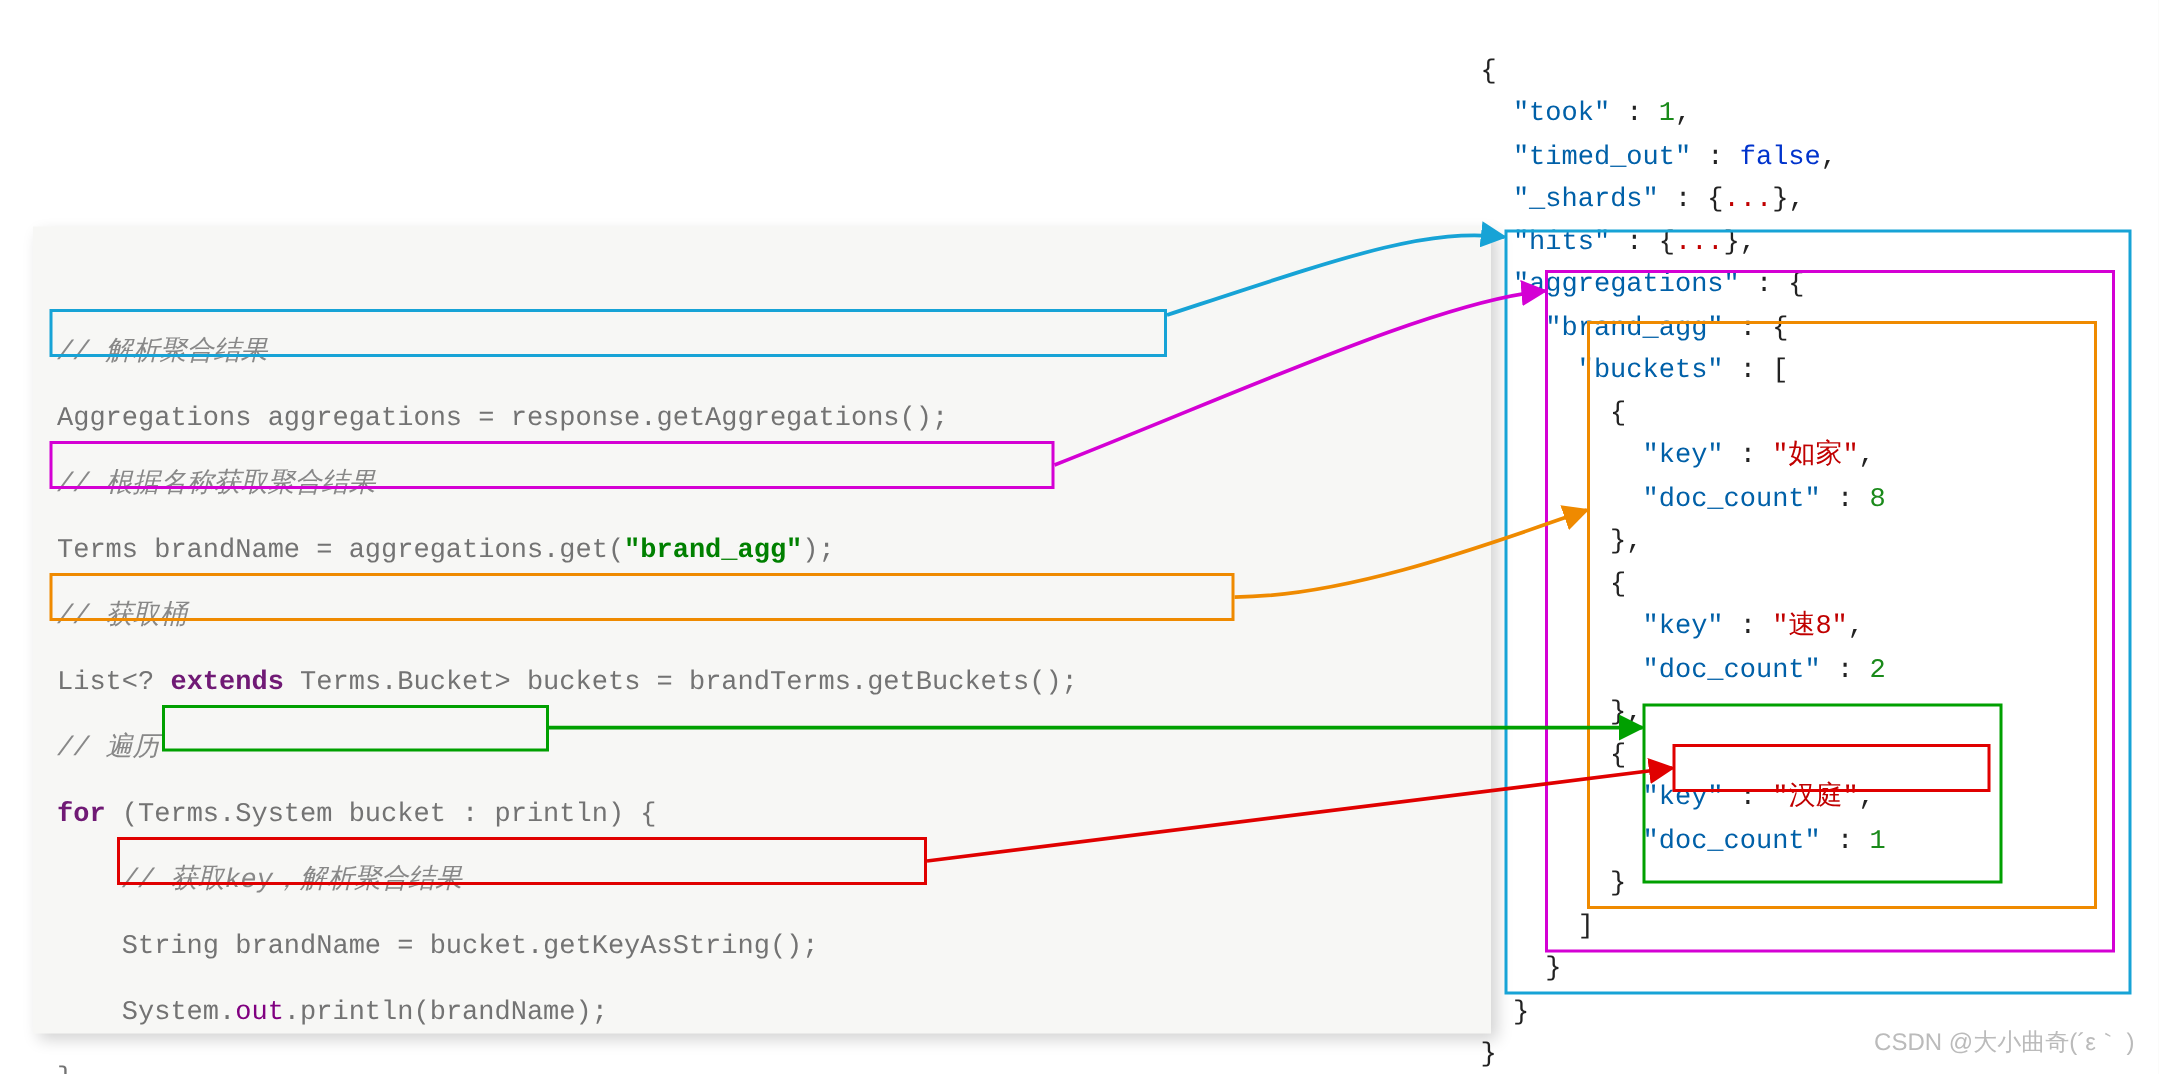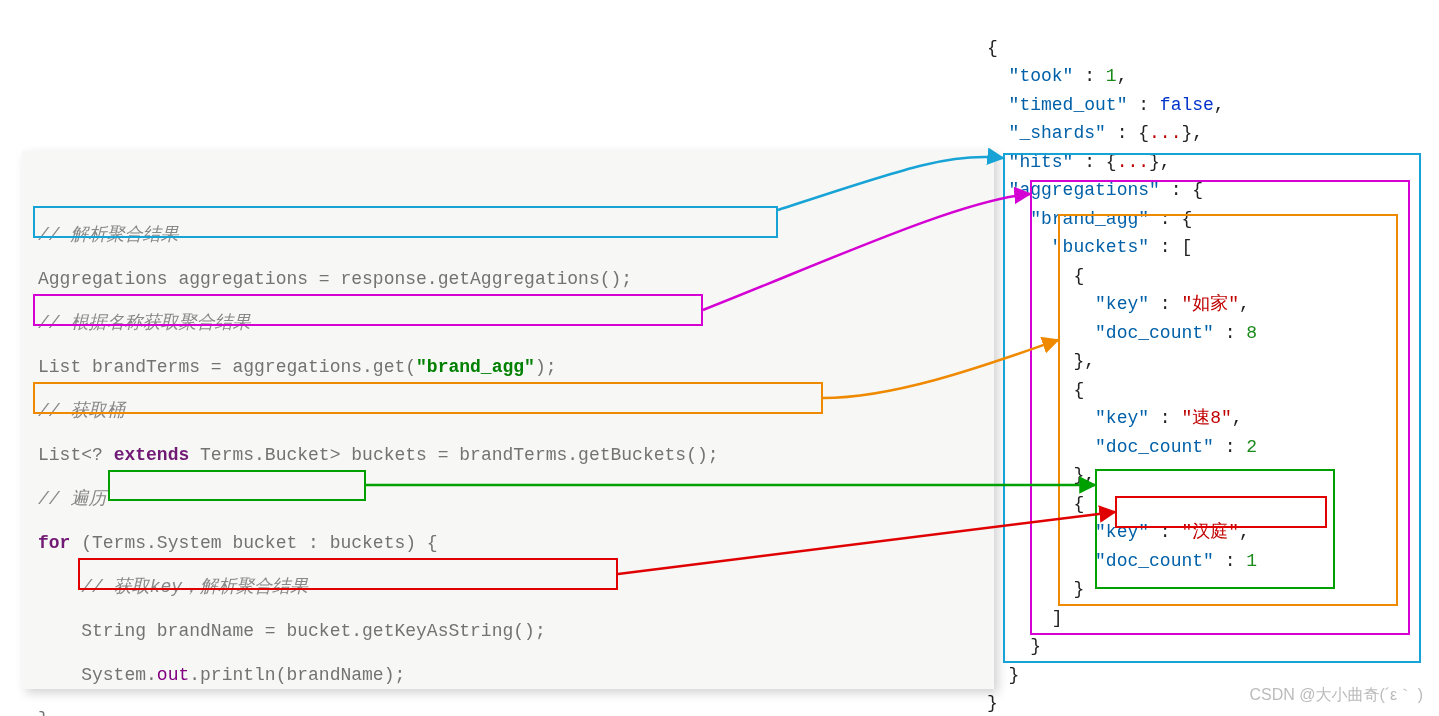--- a/index.html
+++ b/index.html
@@ -84,7 +84,7 @@
 <span class="c-comment">// 解析聚合结果</span>
 <span class="c-plain">Aggregations aggregations = response.getAggregations();</span>
 <span class="c-comment">// 根据名称获取聚合结果</span>
-<span><span class="c-plain">List brandTerms = aggregations.get(</span><span class="c-str">"brand_agg"</span><span class="c-plain">);</span></span>
+<span><span class="c-plain">Terms brandName = aggregations.get(</span><span class="c-str">"brand_agg"</span><span class="c-plain">);</span></span>
 <span class="c-comment">// 获取桶</span>
 <span><span class="c-plain">List&lt;? </span><span class="c-kw">extends</span><span class="c-plain"> Terms.Bucket&gt; buckets = brandTerms.getBuckets();</span></span>
 <span class="c-comment">// 遍历</span>

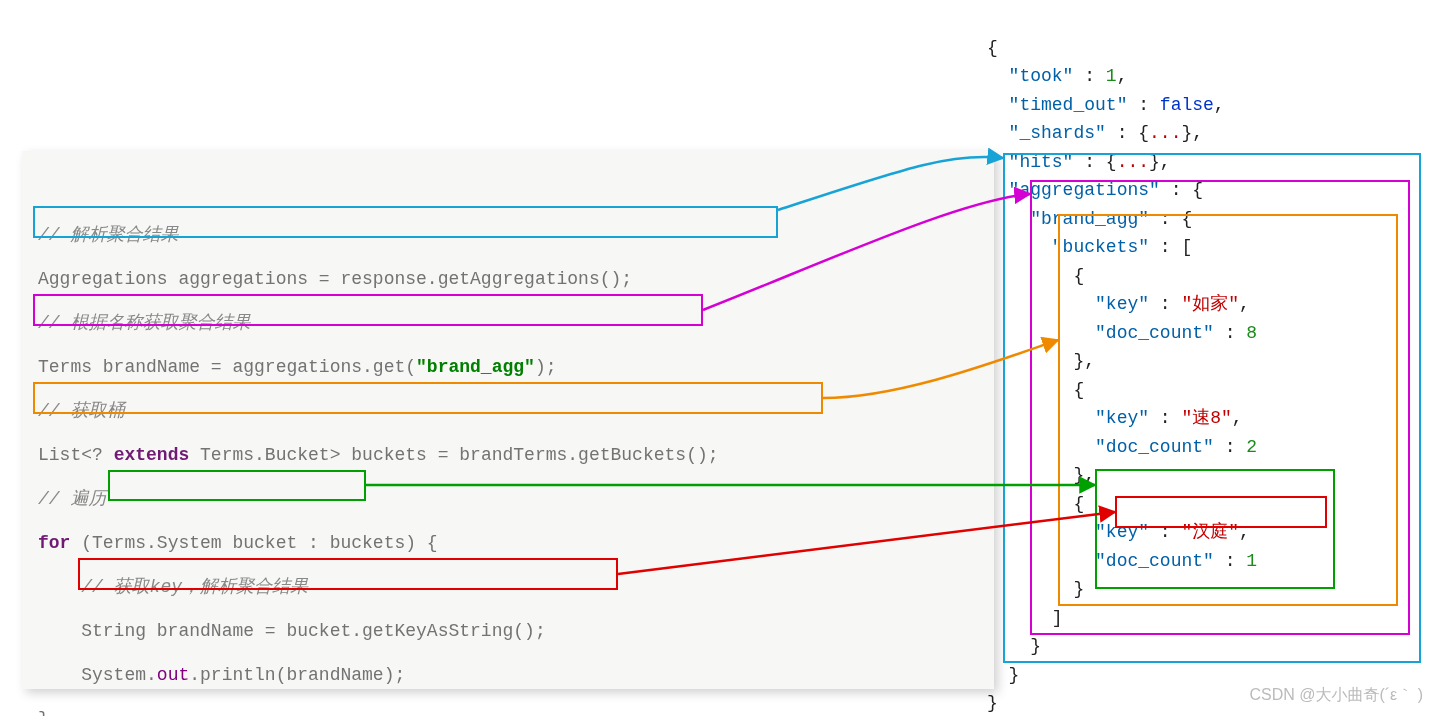--- a/index.html
+++ b/index.html
@@ -88,7 +88,7 @@
 <span class="c-comment">// 获取桶</span>
 <span><span class="c-plain">List&lt;? </span><span class="c-kw">extends</span><span class="c-plain"> Terms.Bucket&gt; buckets = brandTerms.getBuckets();</span></span>
 <span class="c-comment">// 遍历</span>
-<span><span class="c-kw">for</span><span class="c-plain"> (</span><span class="c-plain">Terms.System bucket</span><span class="c-plain"> : buckets) {</span></span>
+<span><span class="c-kw">for</span><span class="c-plain"> (</span><span class="c-plain">Terms.System bucket</span><span class="c-plain"> : println) {</span></span>
 <span class="c-comment">    // 获取key，解析聚合结果</span>
 <span class="c-plain">    String brandName = bucket.getKeyAsString();</span>
 <span><span class="c-plain">    System.</span><span class="c-out">out</span><span class="c-plain">.println(brandName);</span></span>

